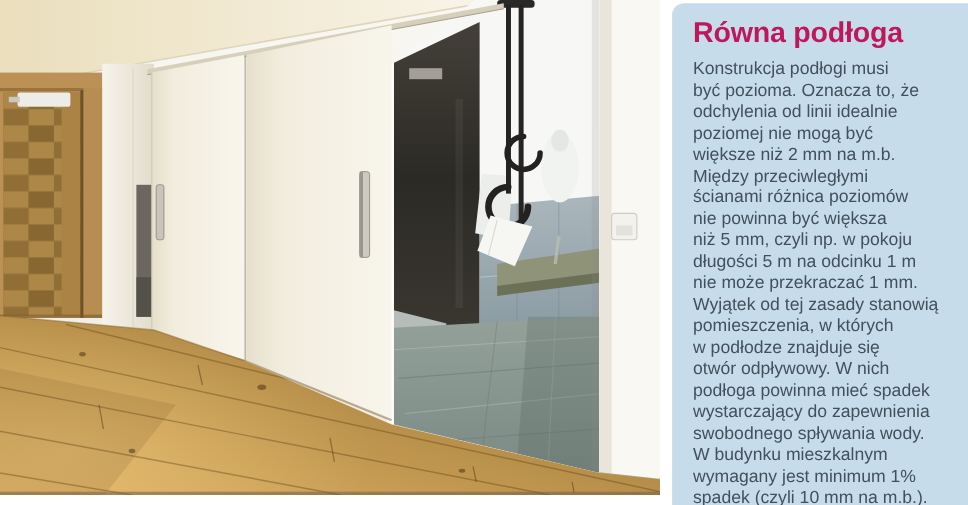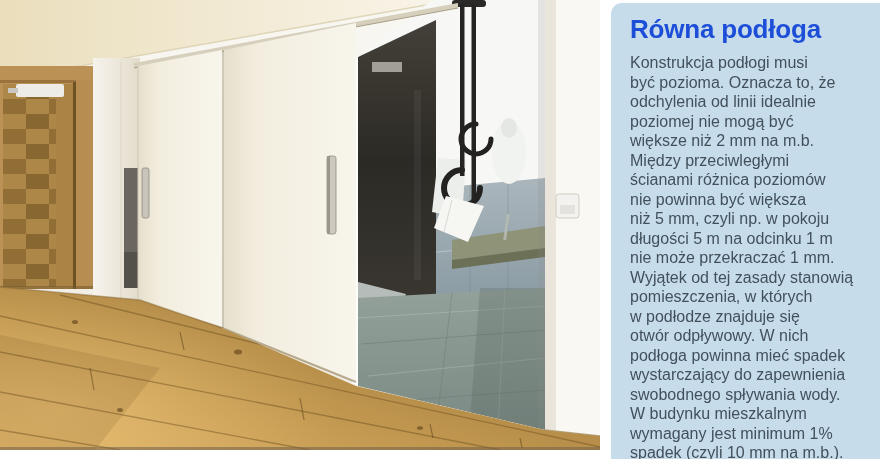--- a/index.html
+++ b/index.html
@@ -24,7 +24,7 @@
   .panel h1{
     margin:0;
     font-size:26px;line-height:31px;font-weight:bold;
-    color:#1d4ed8;letter-spacing:-0.2px;
+    color:#be185d;letter-spacing:-0.2px;
   }
   .panel p{
     margin:8px 0 0 0;

